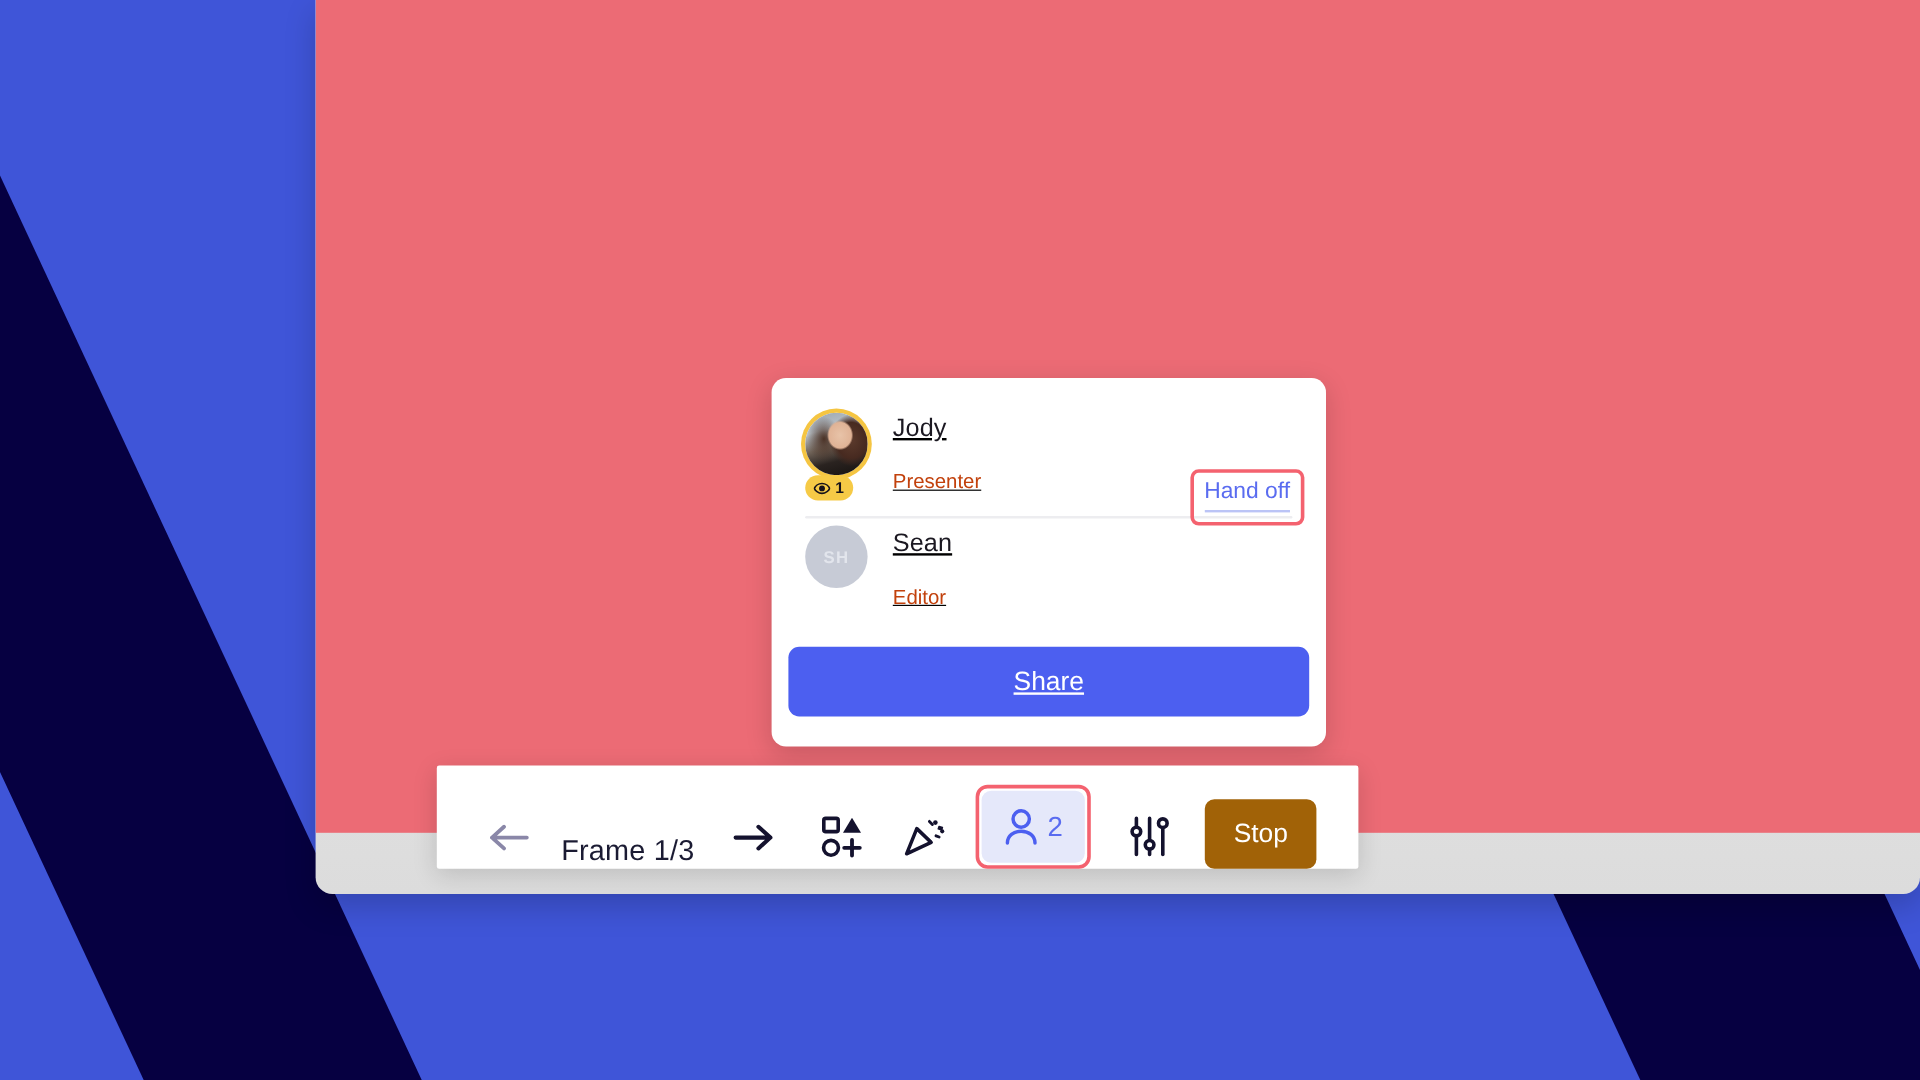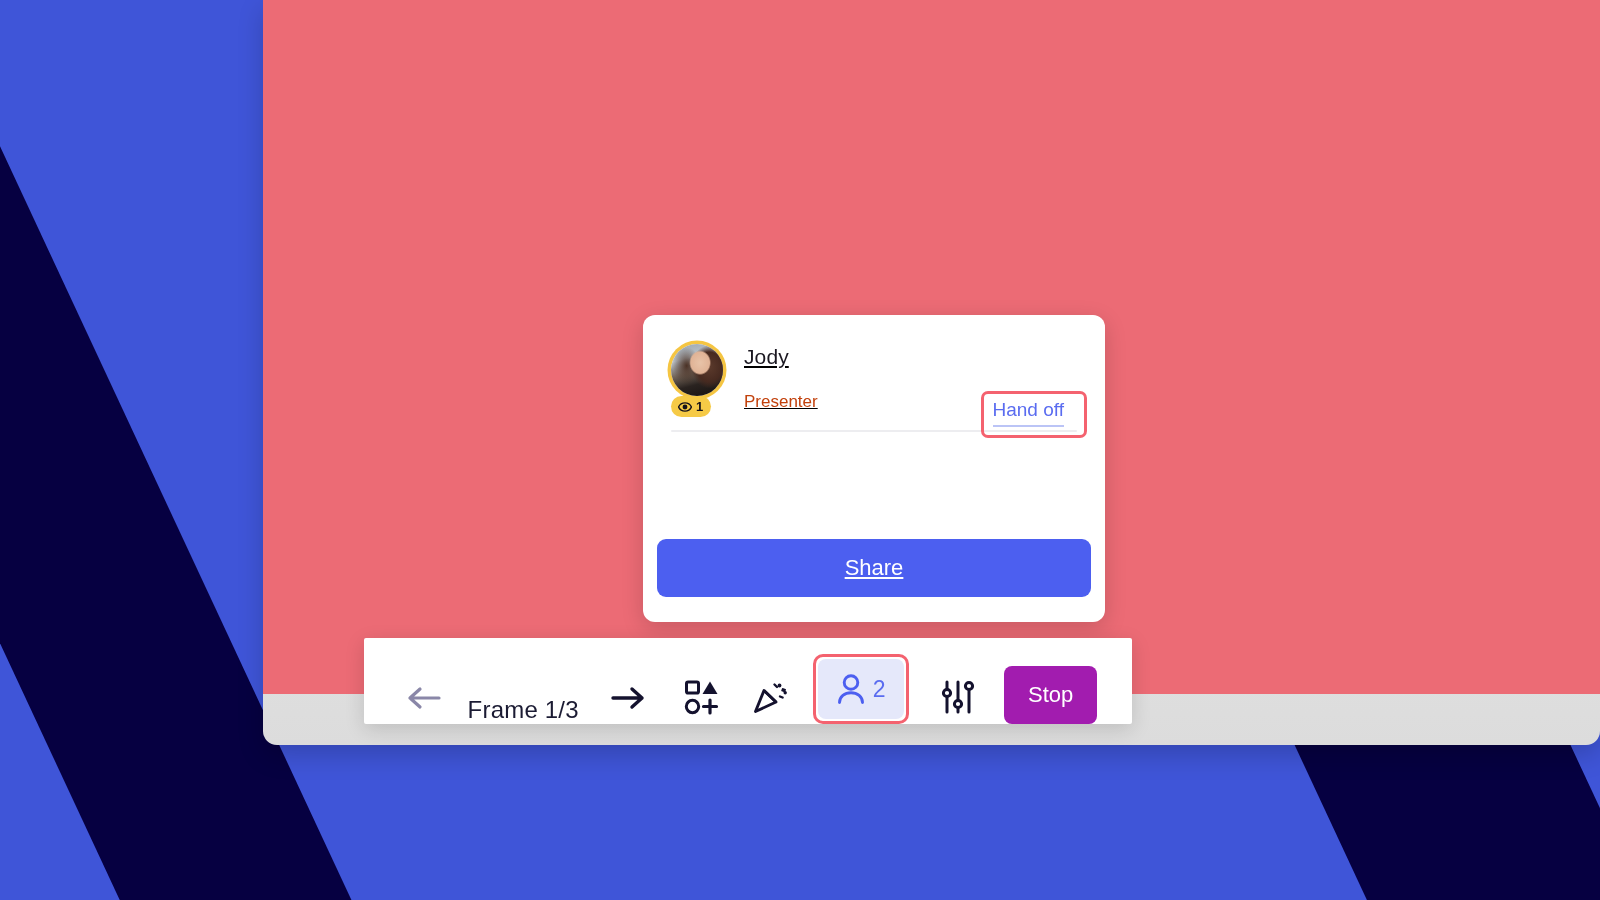--- a/index.html
+++ b/index.html
@@ -165,7 +165,7 @@
     top: 49px;
     border: 3px solid #F4626F;
     border-radius: 7px;
-    padding: 5px 20px 8px 9px;
+    padding: 5px 9px 8px 9px;
     background: transparent;
     text-align: right;
   }

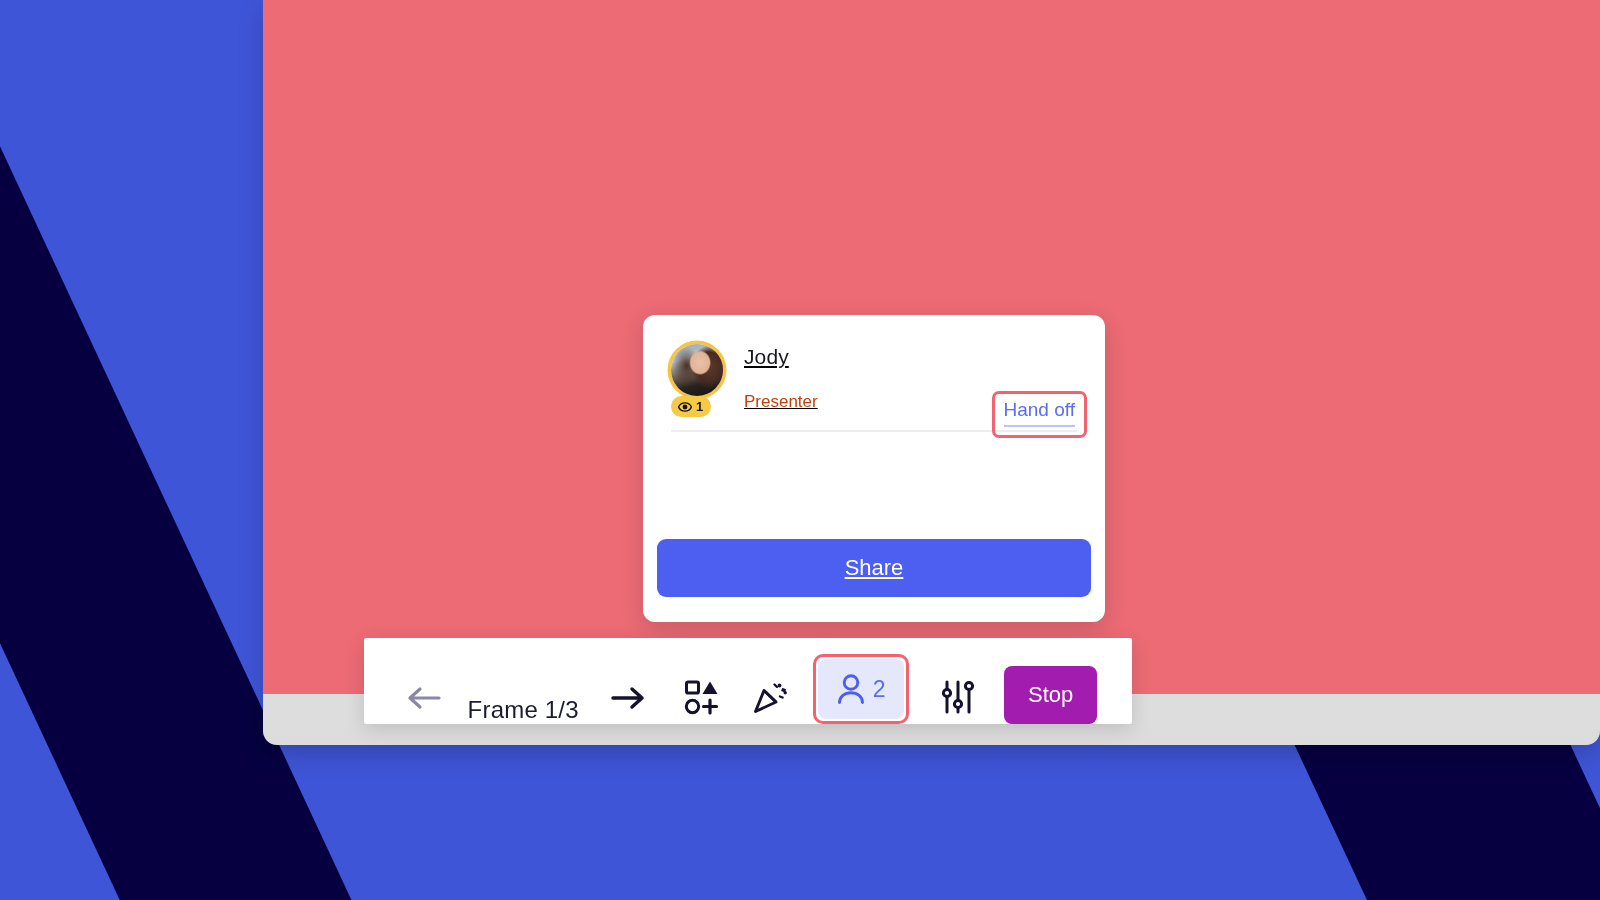--- a/index.html
+++ b/index.html
@@ -321,6 +321,15 @@
 
   <div class="card-divider"></div>
 
+  <div class="person-row">
+    <div class="avatar-wrap">
+      <div class="avatar-initials">SH</div>
+    </div>
+    <div class="person-text">
+      <div class="person-name">Sean</div>
+      <div class="person-role">Editor</div>
+    </div>
+  </div>
 
   <button id="share-button">Share</button>
 </div>

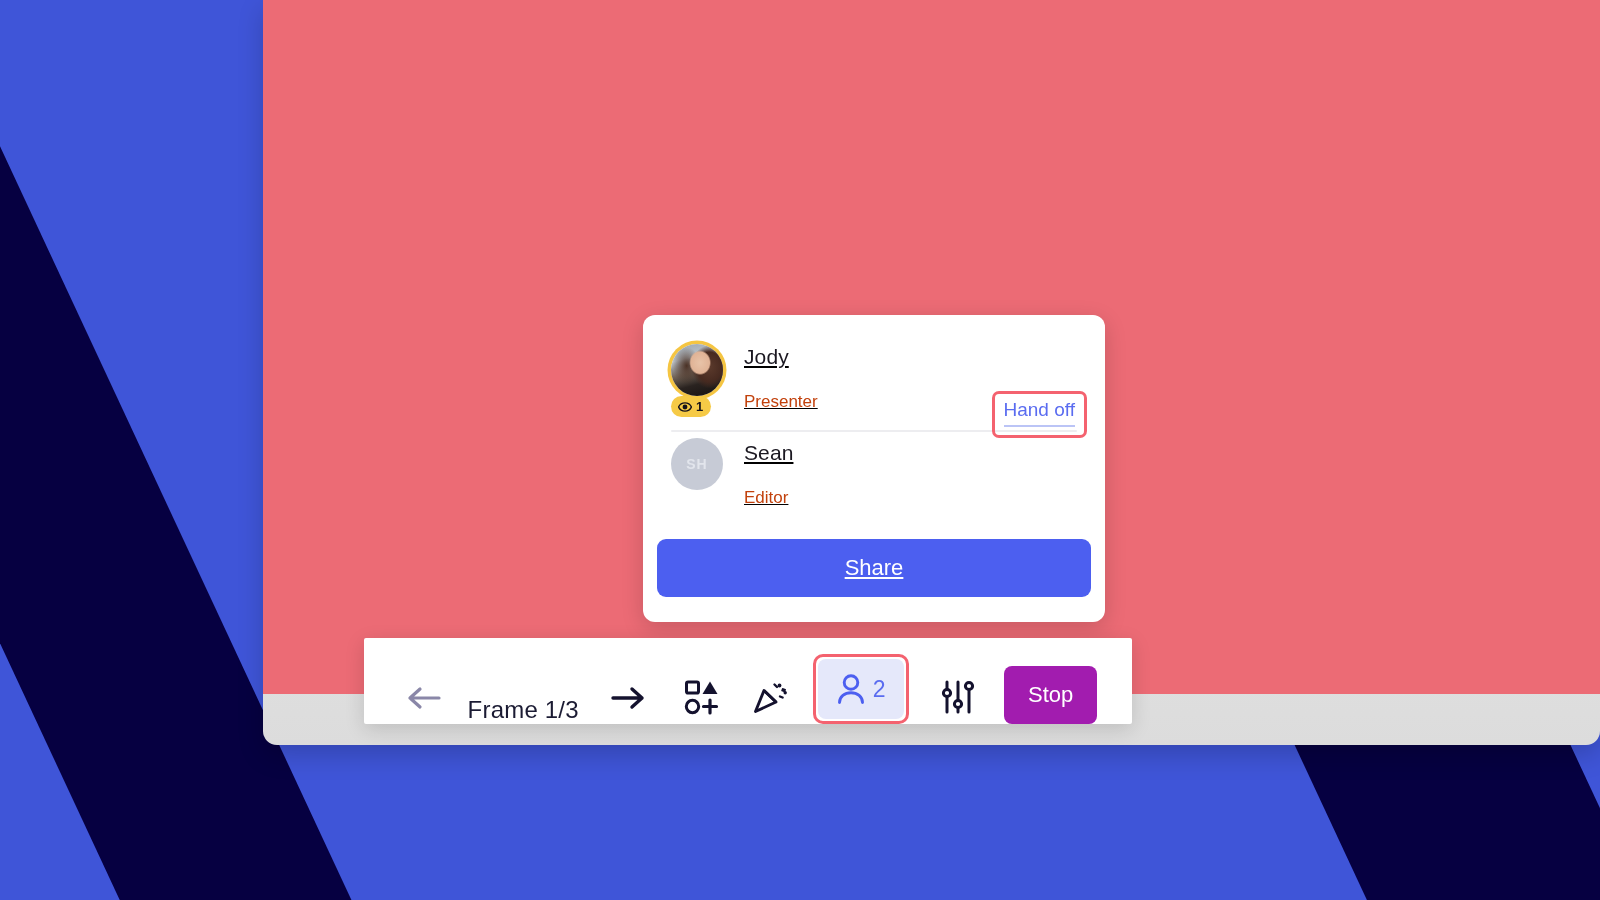--- a/index.html
+++ b/index.html
@@ -272,7 +272,7 @@
     margin-left: 20px;
     width: 107px;
     height: 58px;
-    background: #a21caf;
+    background: #a16207;
     color: #ffffff;
     border: none;
     border-radius: 8px;

